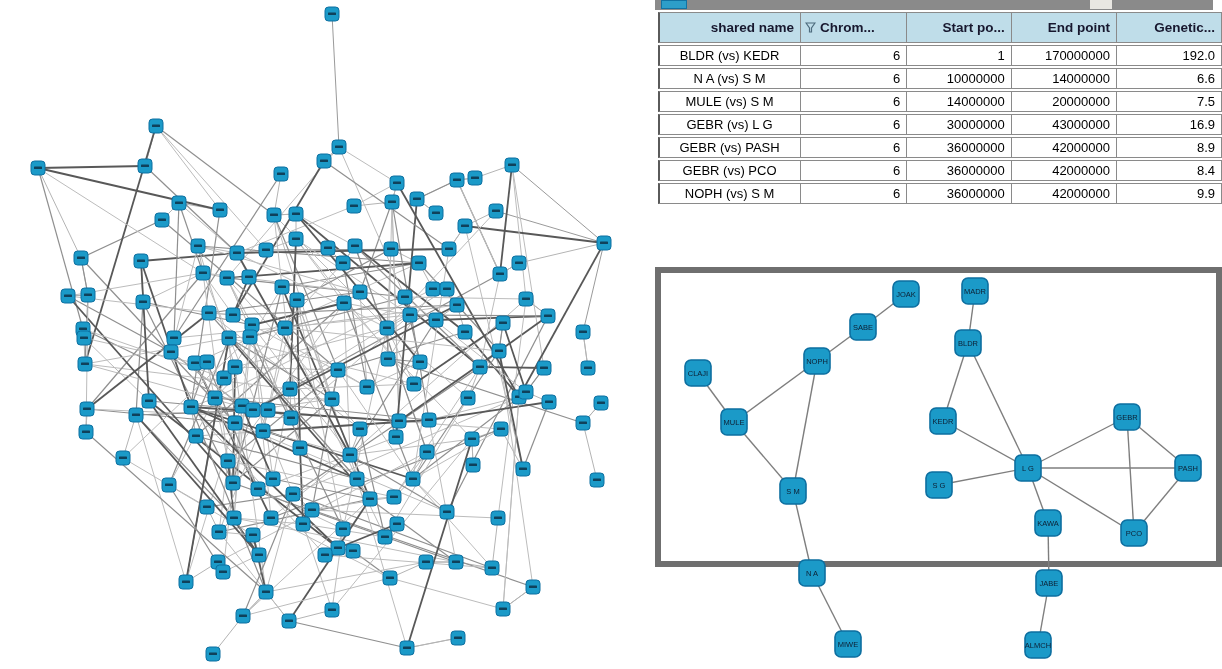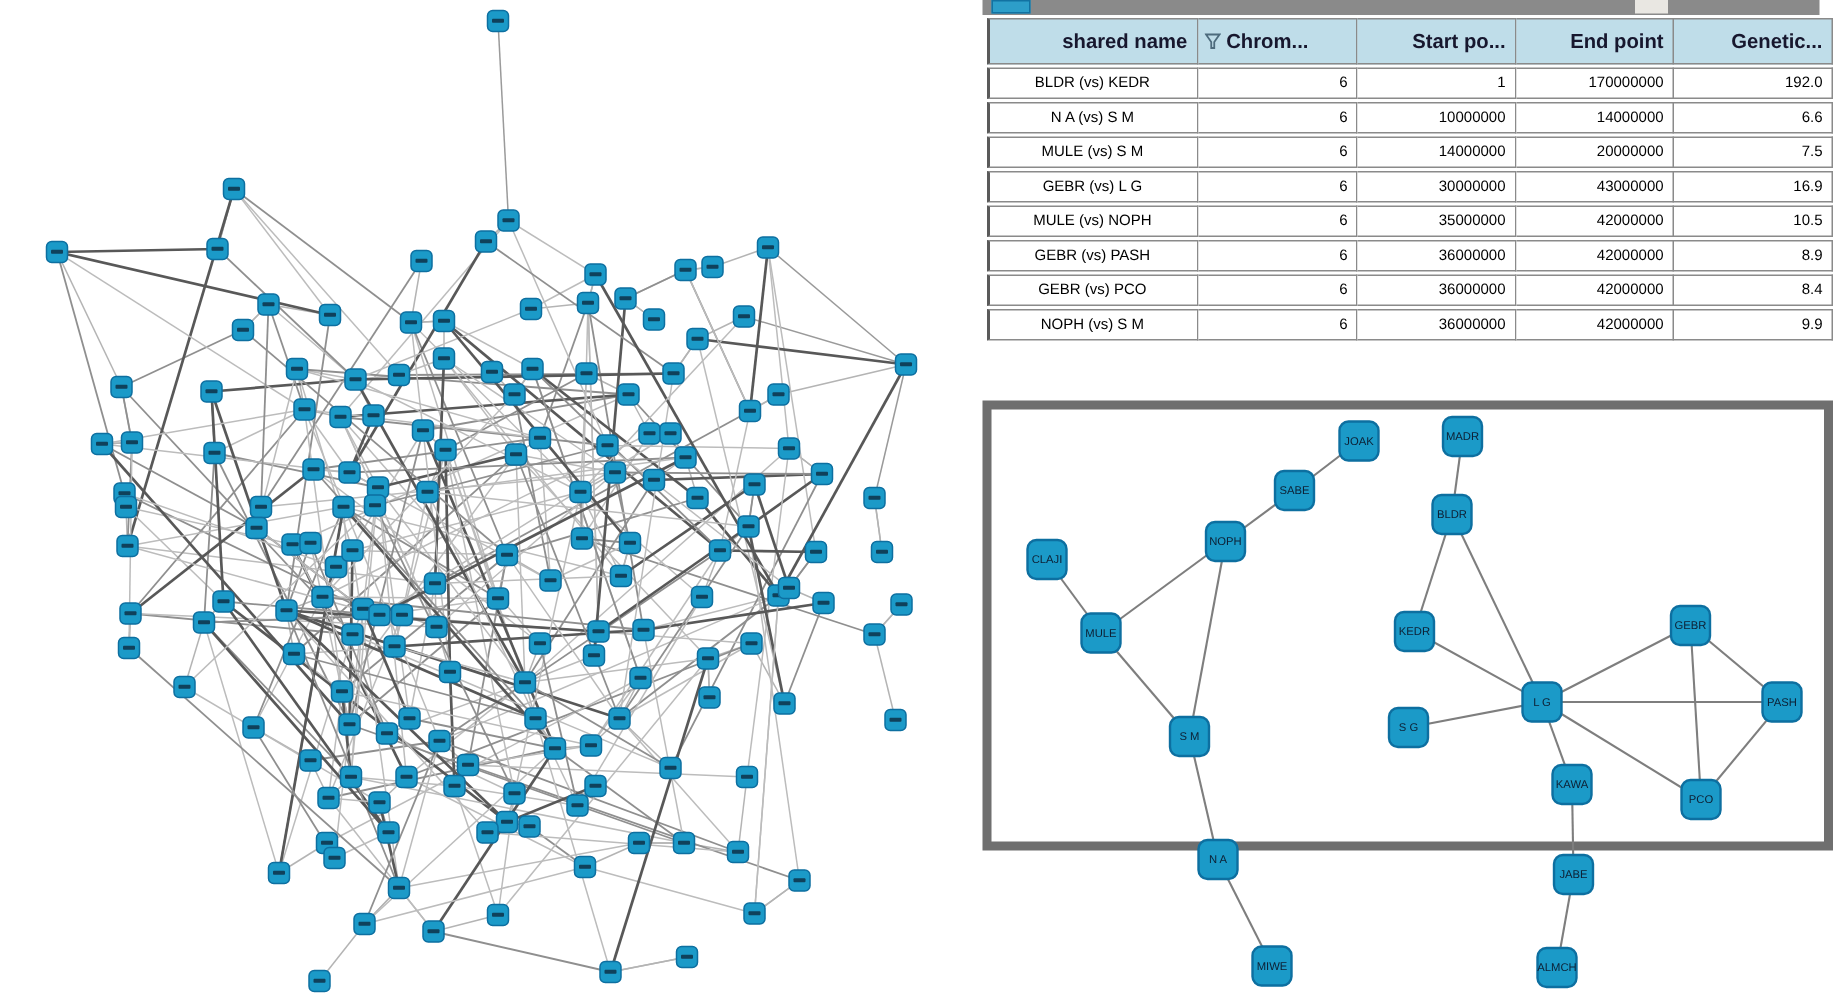--- a/index.html
+++ b/index.html
@@ -24,7 +24,7 @@
       white-space:nowrap;}
   #shared-table th:first-child{border-left:2px solid var(--table-outer);}
   #shared-table td{
-      background:#fff;height:19px;font-size:10px;color:#000;border:1px solid var(--cell-border);
+      background:#fff;height:19px;font-size:13px;color:#000;border:1px solid var(--cell-border);
       border-left:none;padding:0 6px 0 5px;overflow:hidden;white-space:nowrap;}
   #shared-table td:first-child{border-left:2px solid var(--table-outer);}
   .al{text-align:center;} .ar{text-align:right;}

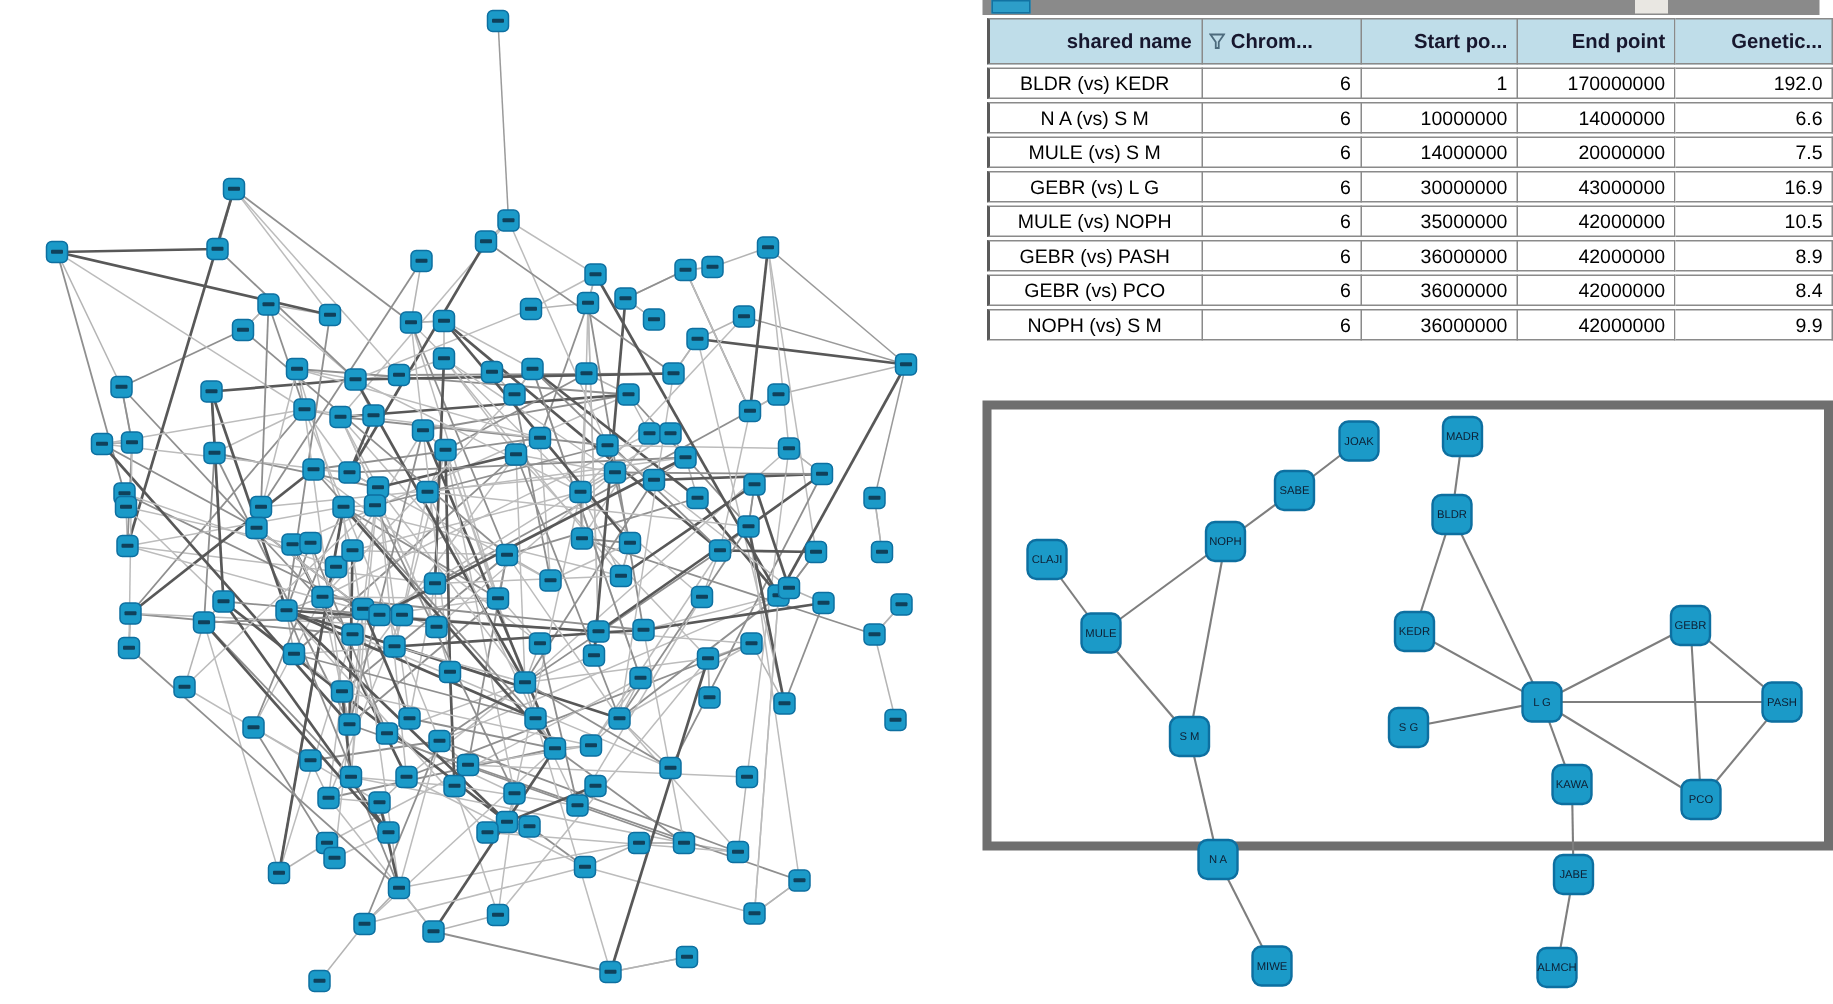--- a/index.html
+++ b/index.html
@@ -1206,13 +1206,6 @@
           <td class="ar">16.9</td>
         </tr>
         <tr>
-          <td class="al">MULE (vs) NOPH</td>
-          <td class="ar">6</td>
-          <td class="ar">35000000</td>
-          <td class="ar">42000000</td>
-          <td class="ar">10.5</td>
-        </tr>
-        <tr>
           <td class="al">GEBR (vs) PASH</td>
           <td class="ar">6</td>
           <td class="ar">36000000</td>

